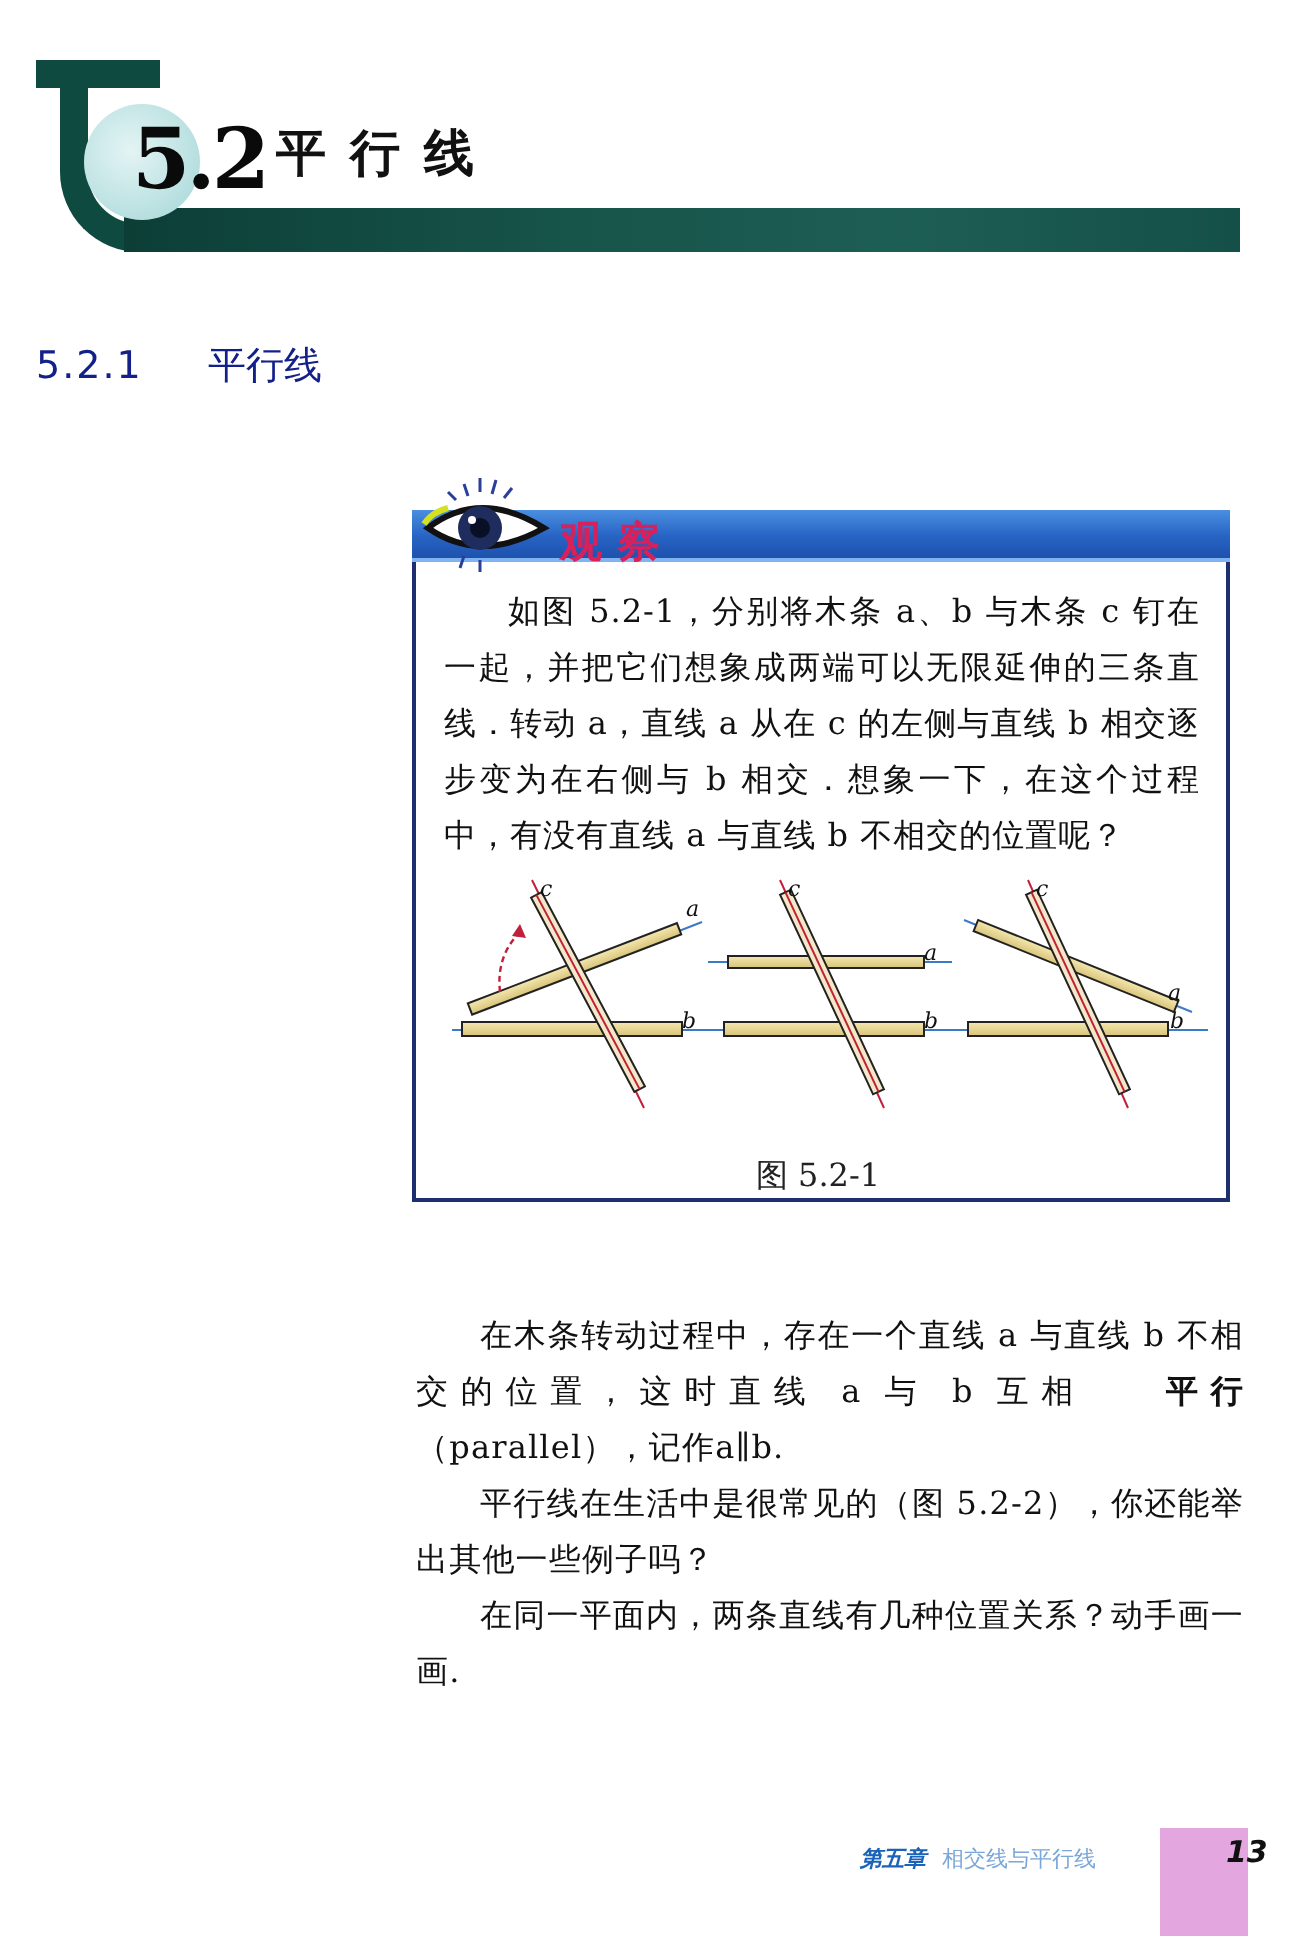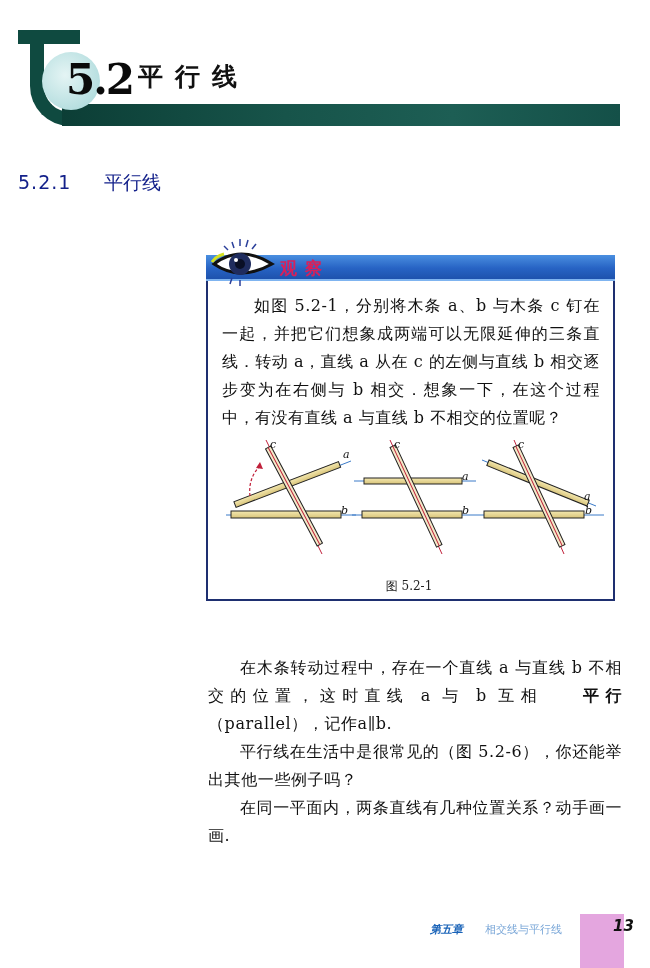--- a/index.html
+++ b/index.html
@@ -34,7 +34,7 @@
     border:2px solid #1e2f70; border-top:none; box-sizing:border-box; background:#fff; }
   .obs-bar { position:absolute; left:206px; top:255px; width:409px; height:26px;
     background:linear-gradient(180deg,#4a8fe0,#2763c4 55%,#1e52ad); border-bottom:2px solid #7fb4f0; box-sizing:border-box; }
-  .obs-label { position:absolute; left:280px; top:257px; font-size:17px; font-weight:bold; color:#d8205a; letter-spacing:8px; }
+  .obs-label { position:absolute; left:280px; top:257px; font-size:21px; font-weight:bold; color:#d8205a; letter-spacing:8px; }
   .eye { position:absolute; left:210px; top:238px; width:70px; height:50px; }
   .obs-text { position:absolute; left:222px; top:292px; width:378px; font-size:16px; line-height:28px;
     text-align:justify; letter-spacing:0.5px; }

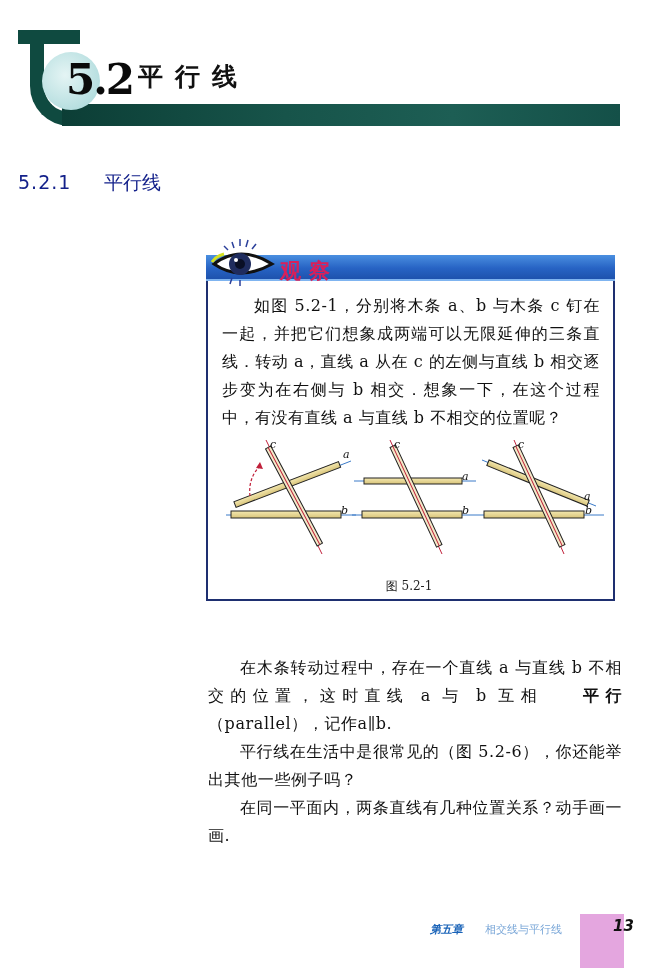--- a/index.html
+++ b/index.html
@@ -40,7 +40,7 @@
     text-align:justify; letter-spacing:0.5px; }
   .obs-text p { margin:0; text-indent:2em; }
   .fig { position:absolute; left:226px; top:438px; width:380px; height:120px; }
-  .fig-caption { position:absolute; left:206px; top:578px; width:406px; text-align:center; font-size:12px; color:#222; }
+  .fig-caption { position:absolute; left:206px; top:578px; width:406px; text-align:center; font-size:16px; color:#222; }
 
   .body-text { position:absolute; left:208px; top:654px; width:414px; font-size:16px; line-height:28px;
     text-align:justify; letter-spacing:0.6px; }

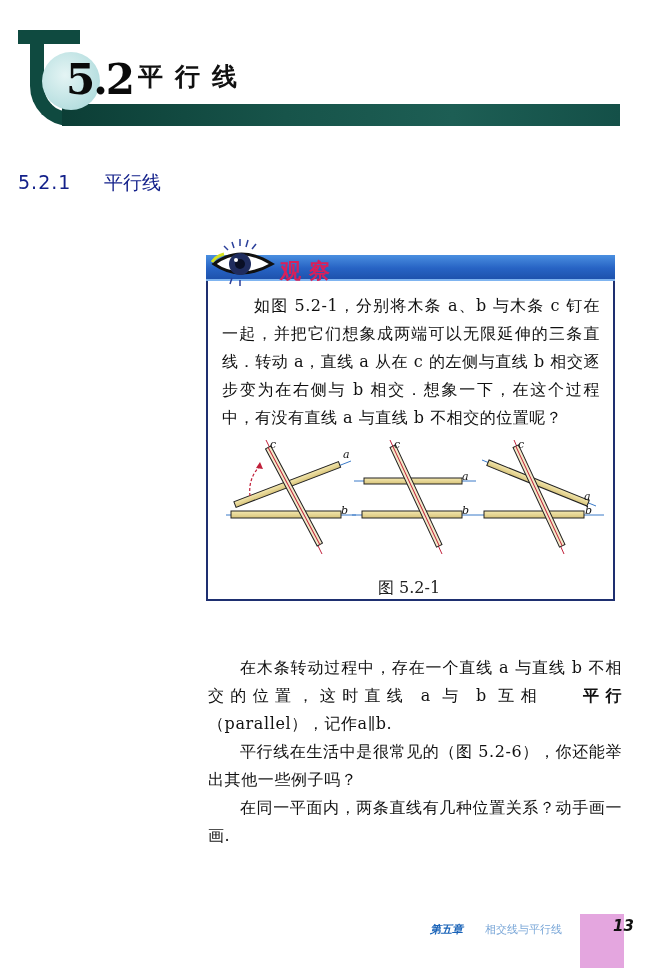--- a/index.html
+++ b/index.html
@@ -156,7 +156,7 @@
 
 <div class="body-text">
   <p><span>在木条转动过程中，存在一个直线 a 与直线 b 不相交的位置，这时直线 a 与 b 互相</span><span class="bold">平行</span><span>（parallel），记作a∥b.</span></p>
-  <p>平行线在生活中是很常见的（图 5.2-6），你还能举出其他一些例子吗？</p>
+  <p>平行线在生活中是很常见的（图 5.2-2），你还能举出其他一些例子吗？</p>
   <p>在同一平面内，两条直线有几种位置关系？动手画一画.</p>
 </div>
 

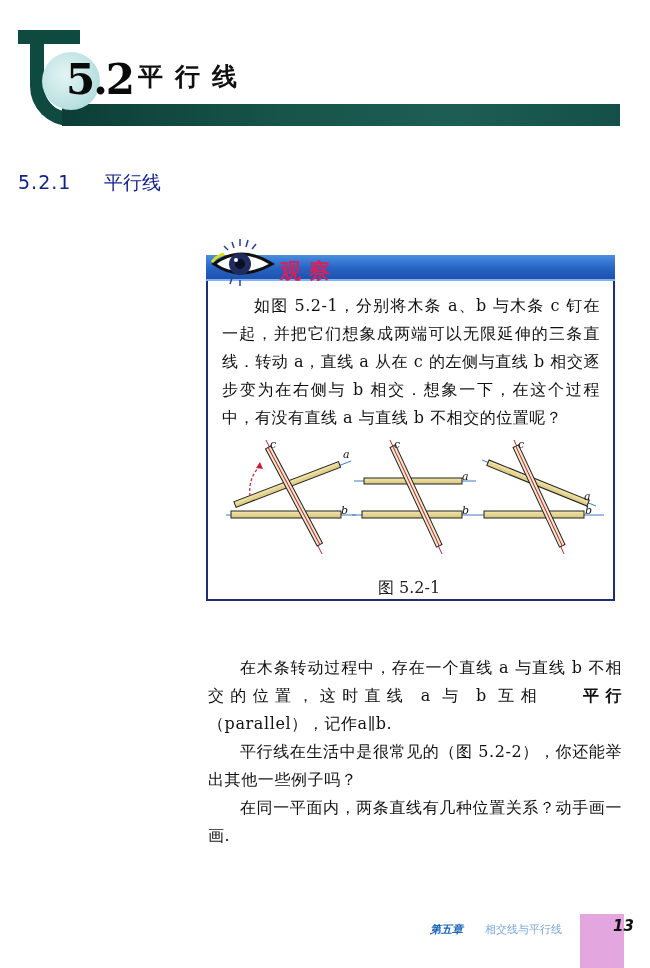--- a/index.html
+++ b/index.html
@@ -48,7 +48,7 @@
   .bold { font-weight:bold; font-family:"DejaVu Sans",sans-serif;margin-left:40px; }
 
   .footer-chap { position:absolute; left:430px; top:922px; font-family:"DejaVu Sans",sans-serif; font-size:11px; color:#1a63b8; }
-  .footer-chap .b { font-weight:bold; font-style:italic; margin-right:22px; }
+  .footer-chap .b { font-weight:bold; font-style:italic; margin-right:8px; }
   .footer-chap .t { color:#7aa7d8; }
   .page-box { position:absolute; left:580px; top:914px; width:44px; height:54px; background:#e4a6df; }
   .page-num { position:absolute; left:613px; top:917px; font-family:"DejaVu Sans",sans-serif; font-size:15px; font-weight:bold; font-style:italic; color:#111; }

